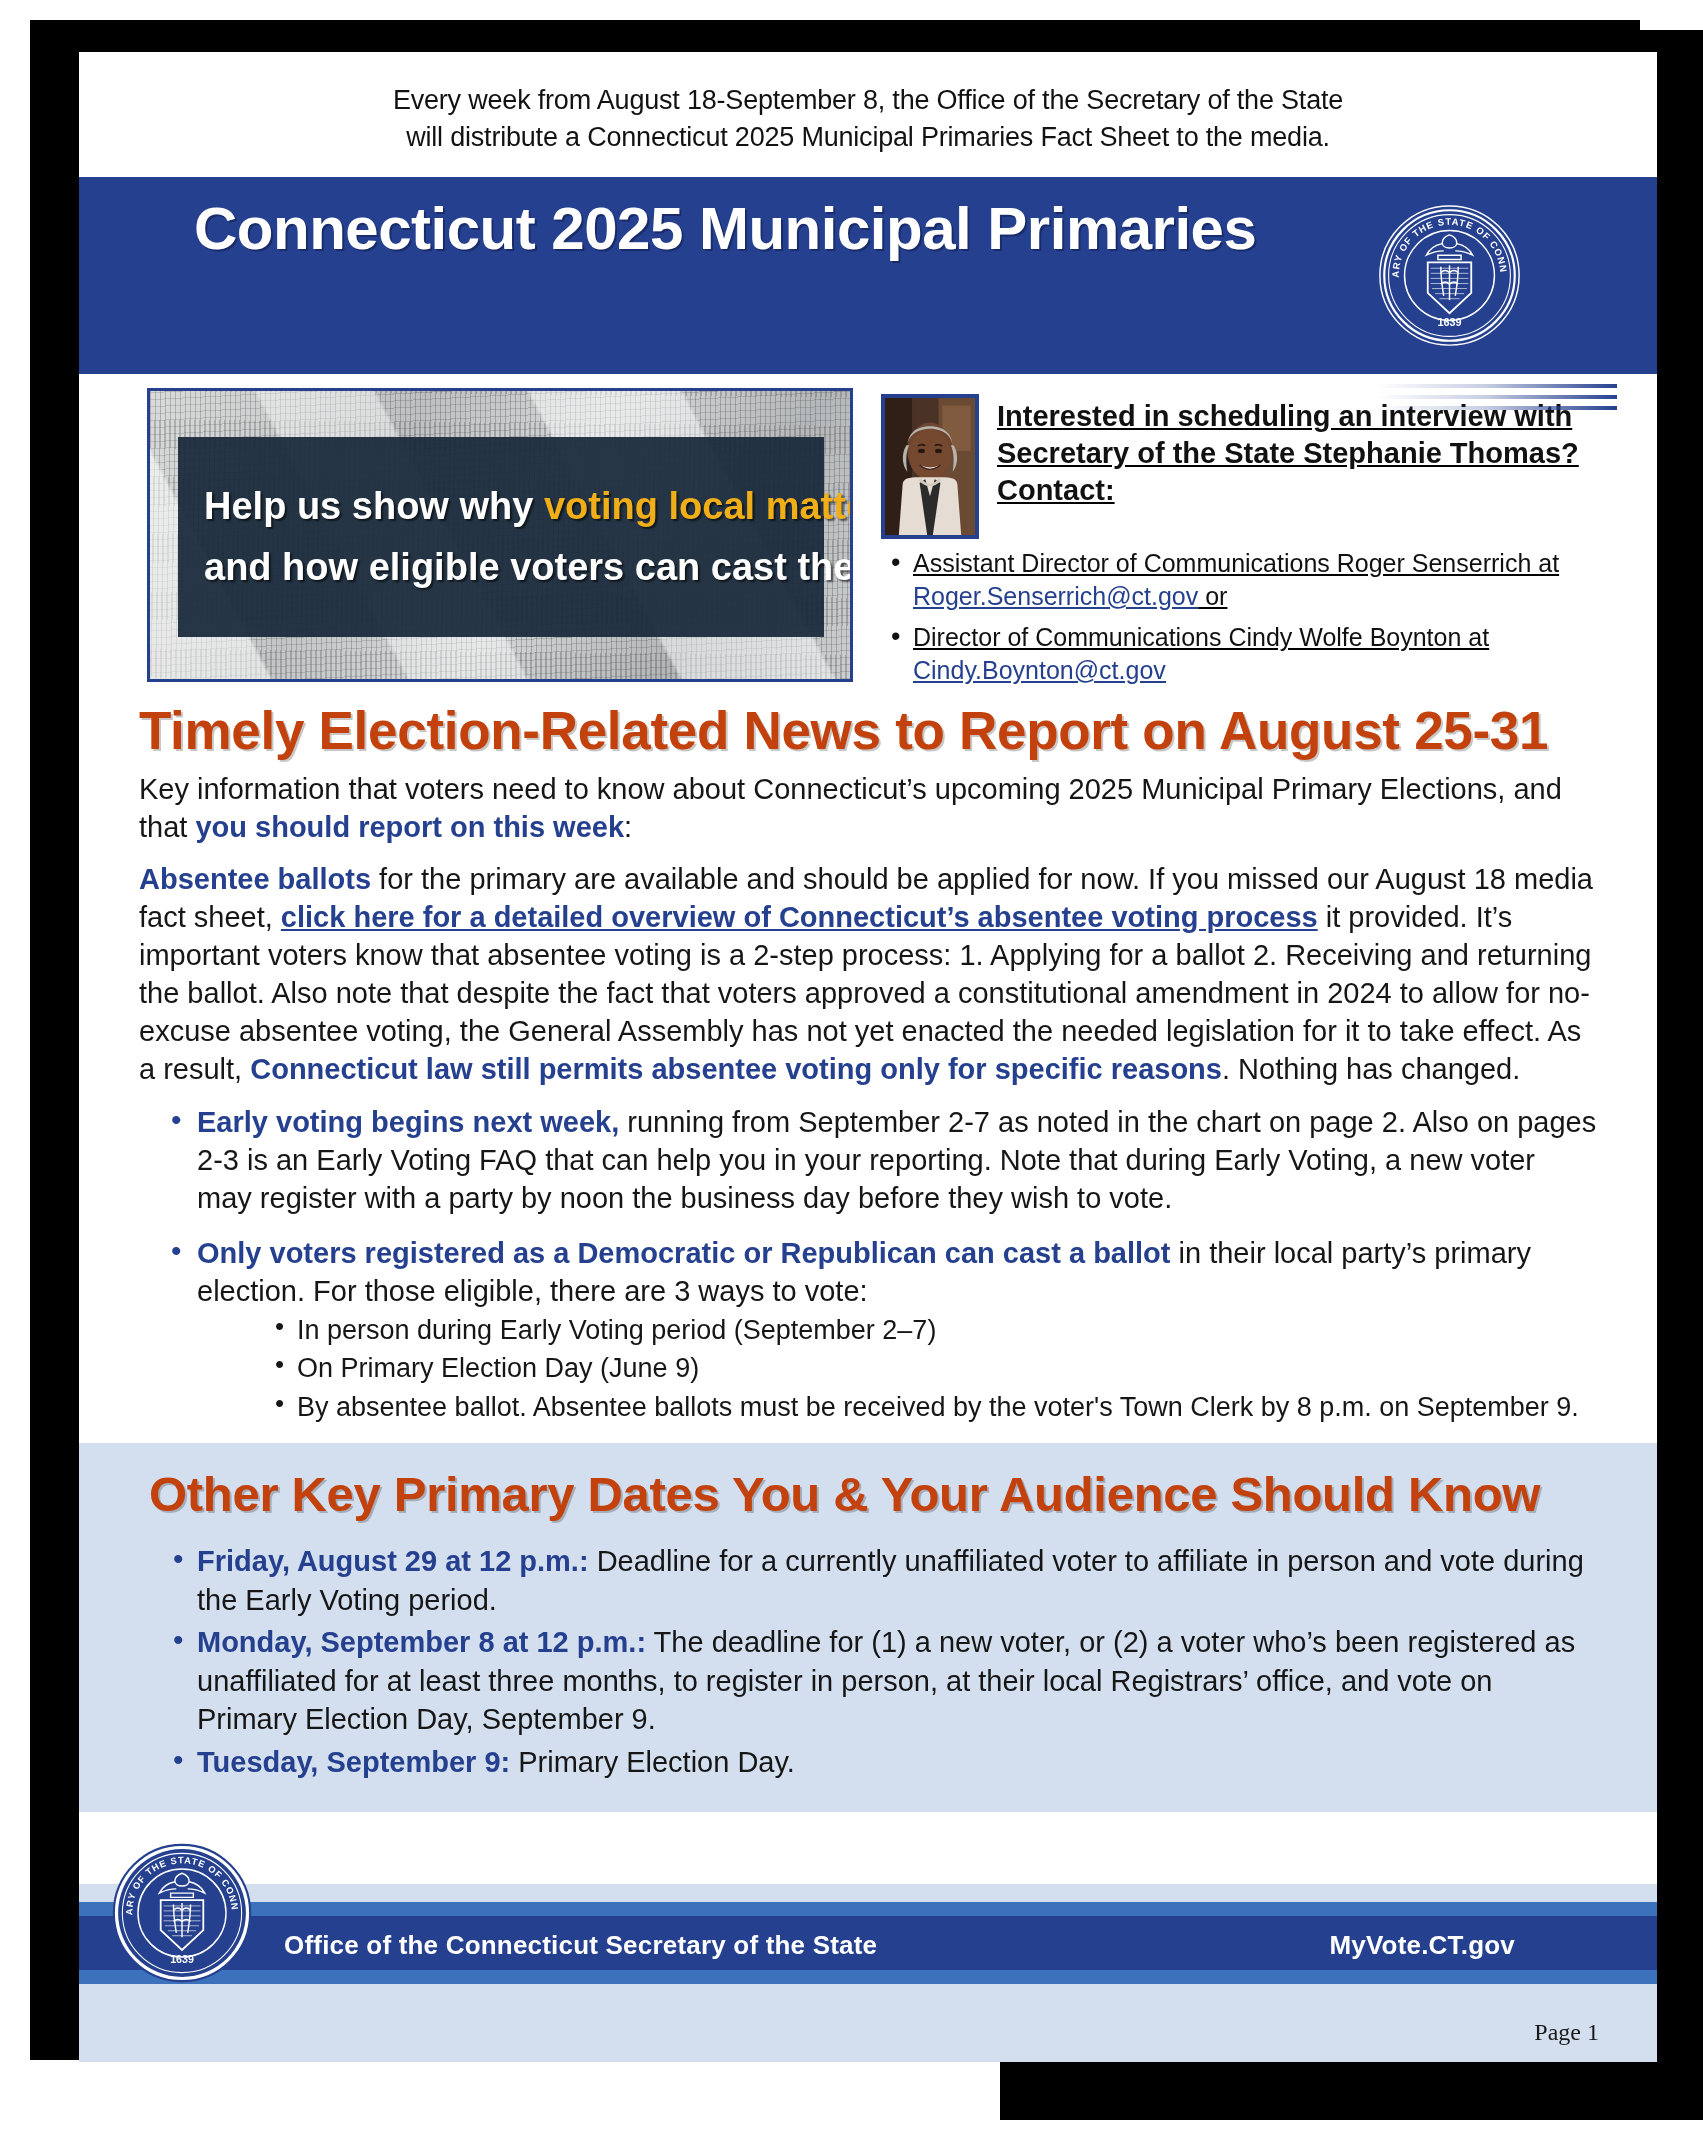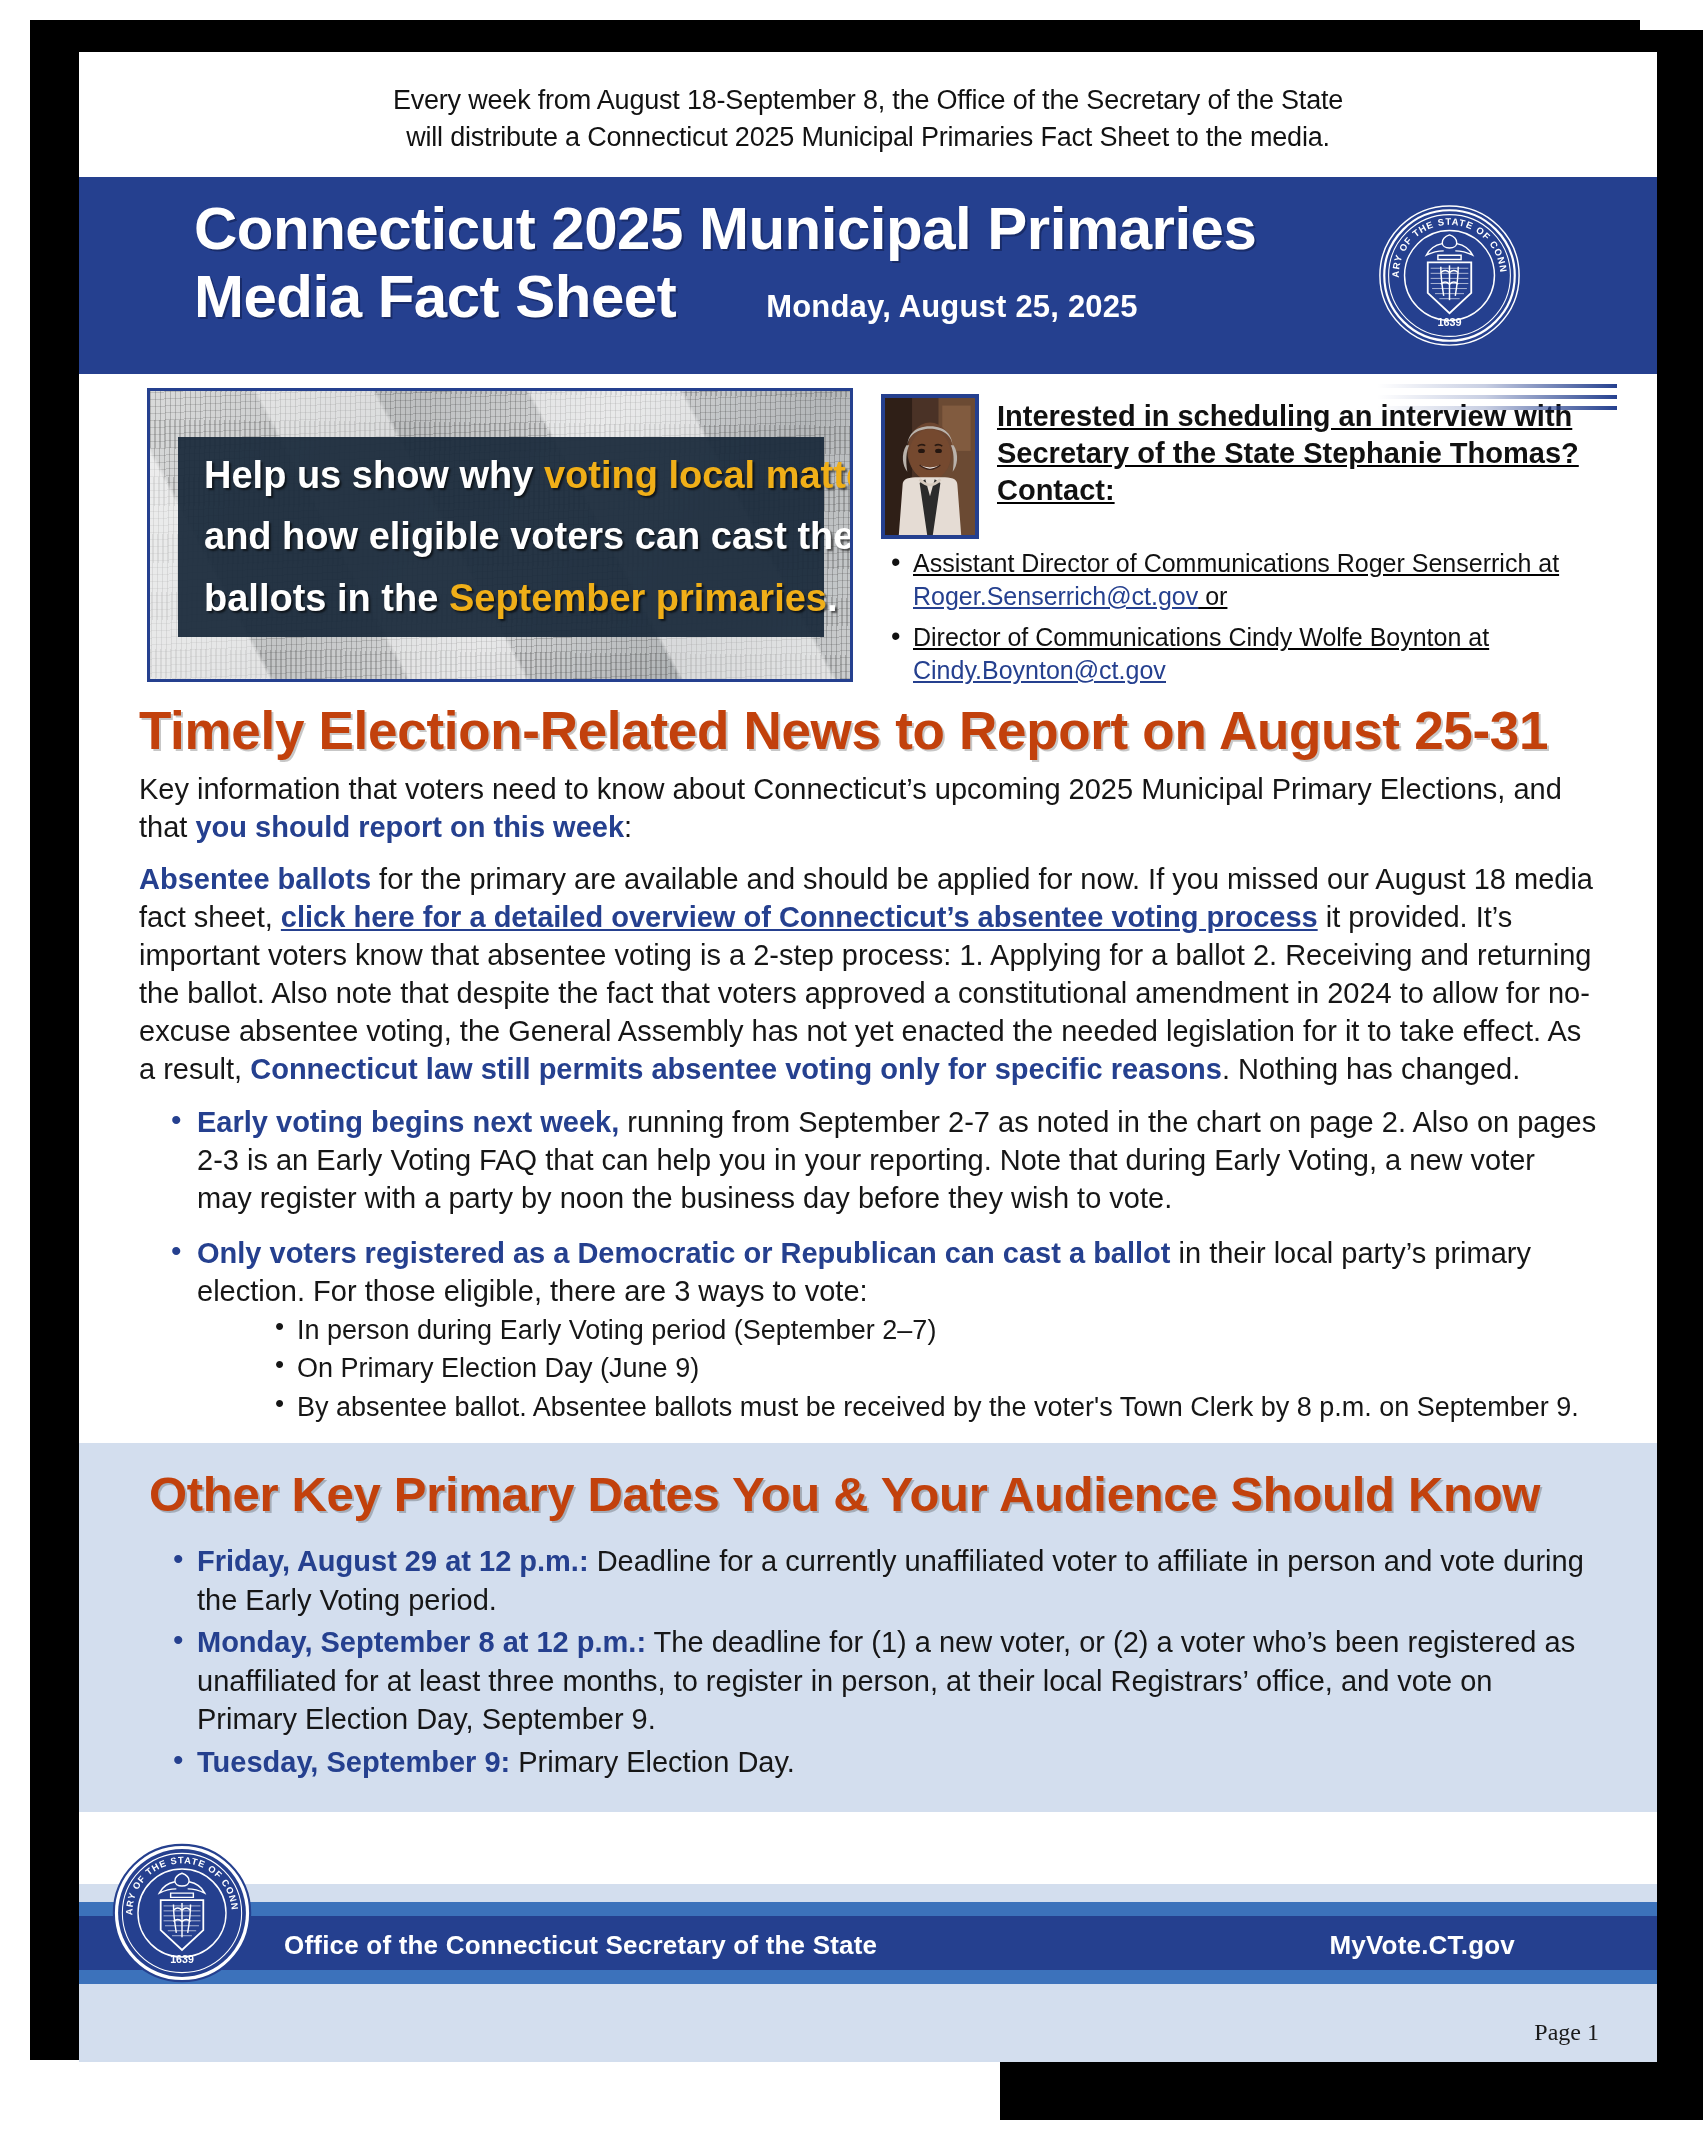--- a/index.html
+++ b/index.html
@@ -395,10 +395,6 @@
   <div id="header">
     <div id="header-inner">
       <div class="hdr-title">Connecticut 2025 Municipal Primaries</div>
-      <div class="hdr-row2">
-        <div class="hdr-title">Media Fact Sheet</div>
-        <div class="hdr-date">Monday, August 25, 2025</div>
-      </div>
     </div>
     <div id="header-seal">
       <svg class="seal-svg" viewBox="0 0 200 200" aria-hidden="true">

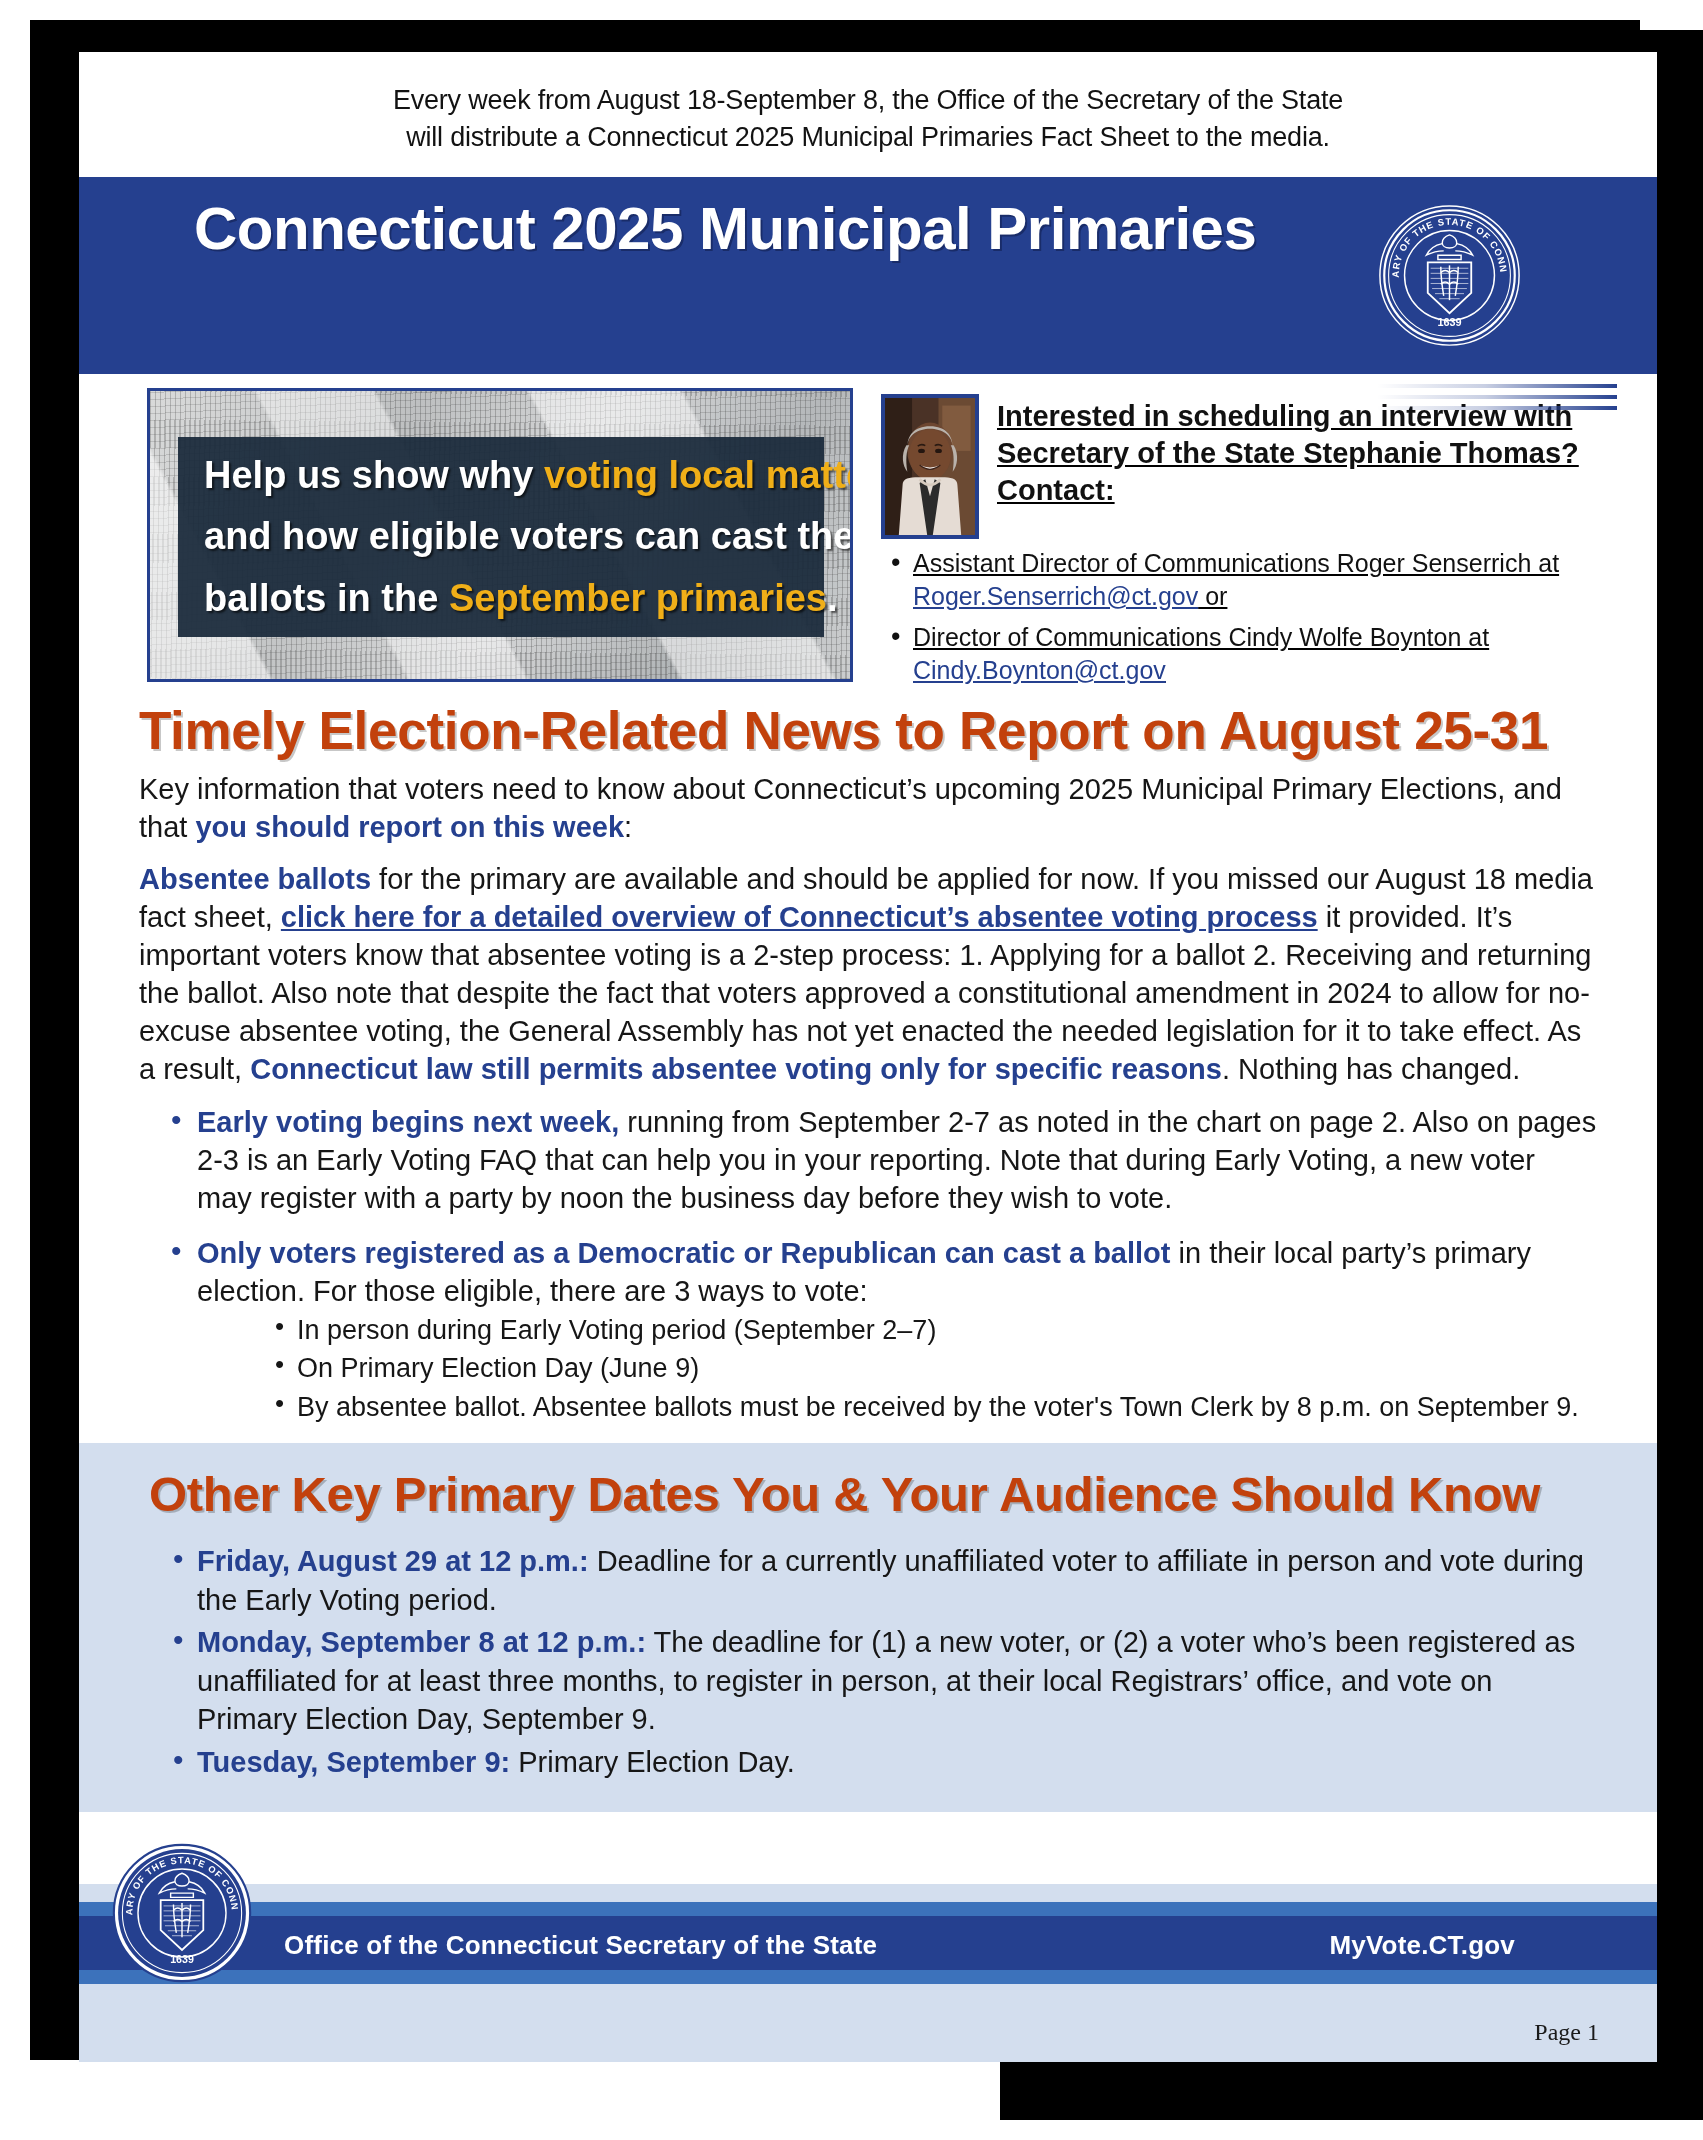--- a/index.html
+++ b/index.html
@@ -447,7 +447,6 @@
       <div class="promo-text">
         <div class="promo-line"><span>Help us show why </span><span class="hl">voting local matters</span></div>
         <div class="promo-line">and how eligible voters can cast their</div>
-        <div class="promo-line"><span>ballots in the </span><span class="hl">September primaries</span><span>.</span></div>
       </div>
     </div>
 

